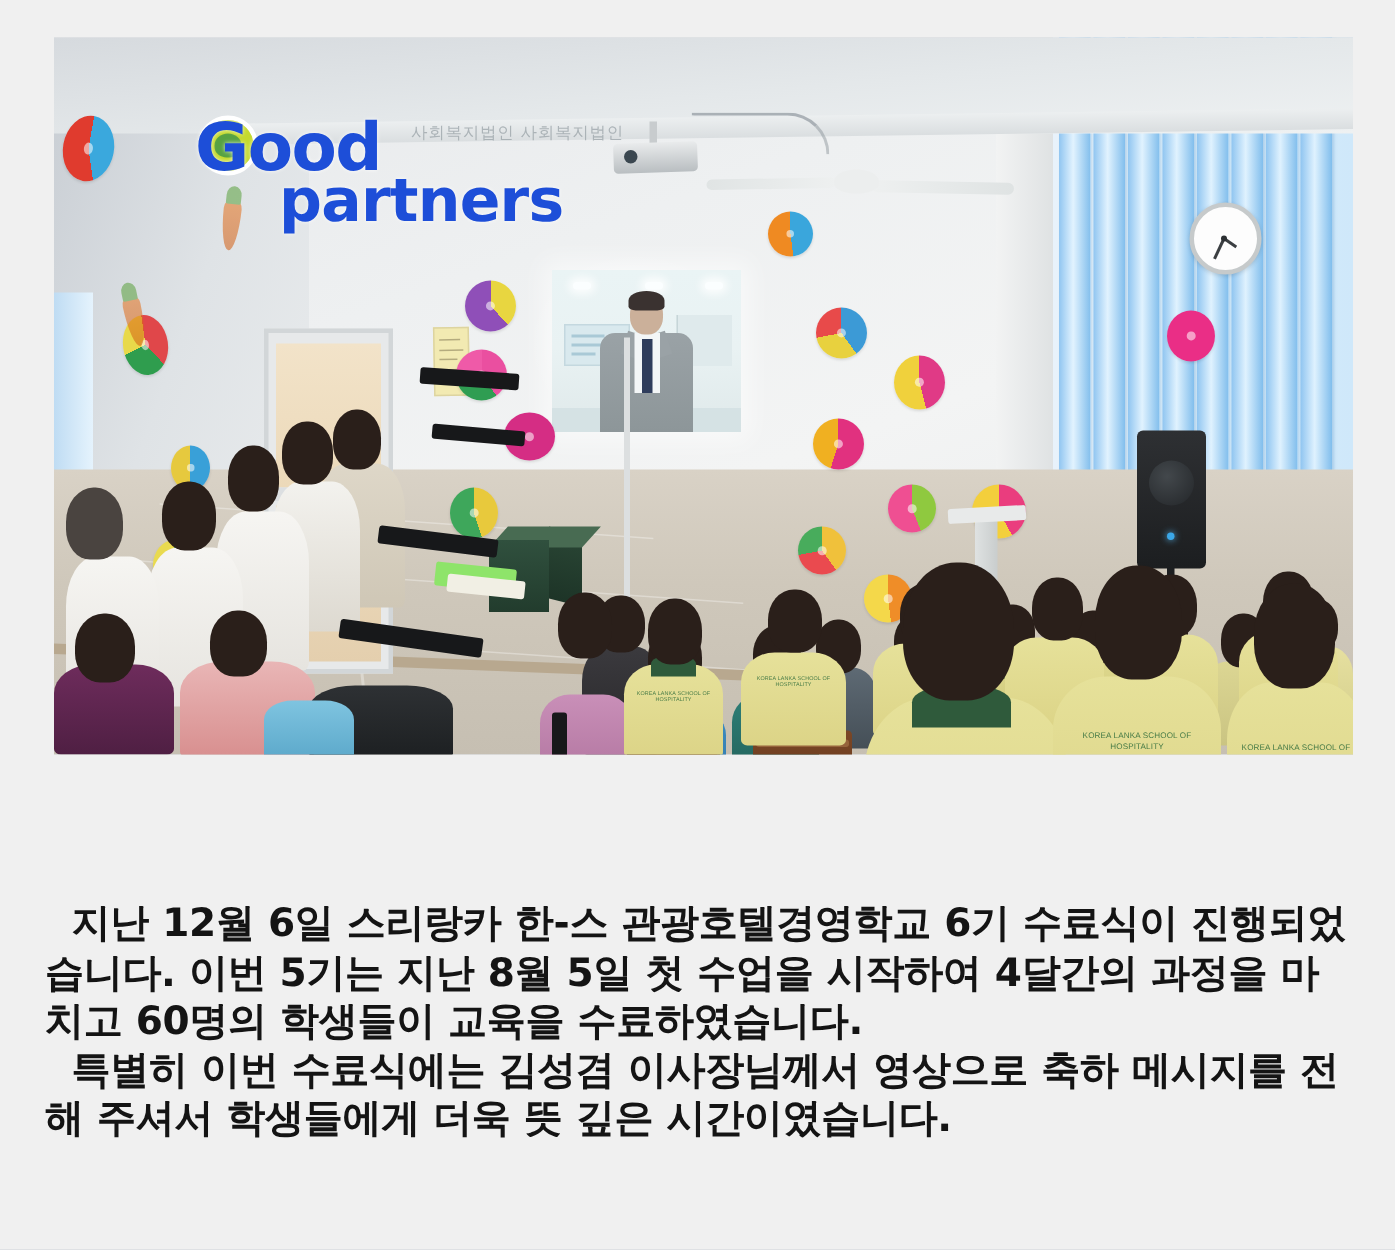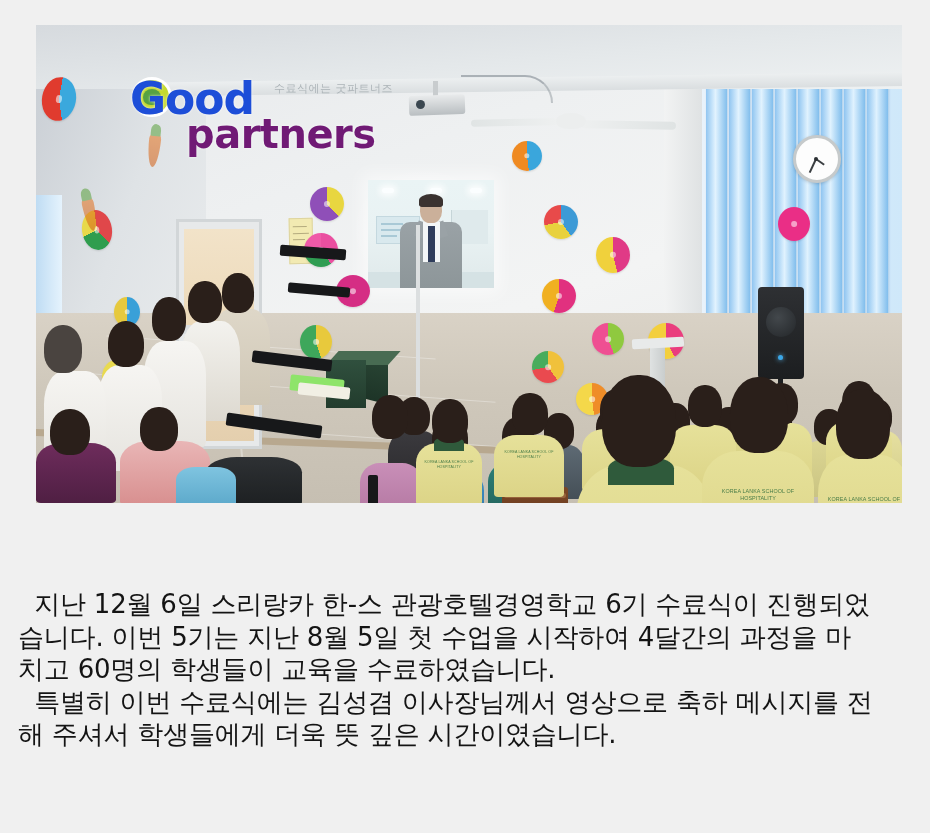--- a/index.html
+++ b/index.html
@@ -749,7 +749,7 @@
         <div class="logo-mark-inner"></div>
       </div>
       <div class="logo-good">Good</div>
-      <div class="logo-sub">수료식에는 굿파트너즈</div>
+      <div class="logo-sub">사회복지법인 사회복지법인</div>
       <div class="logo-partners">partners</div>
     </div>
 

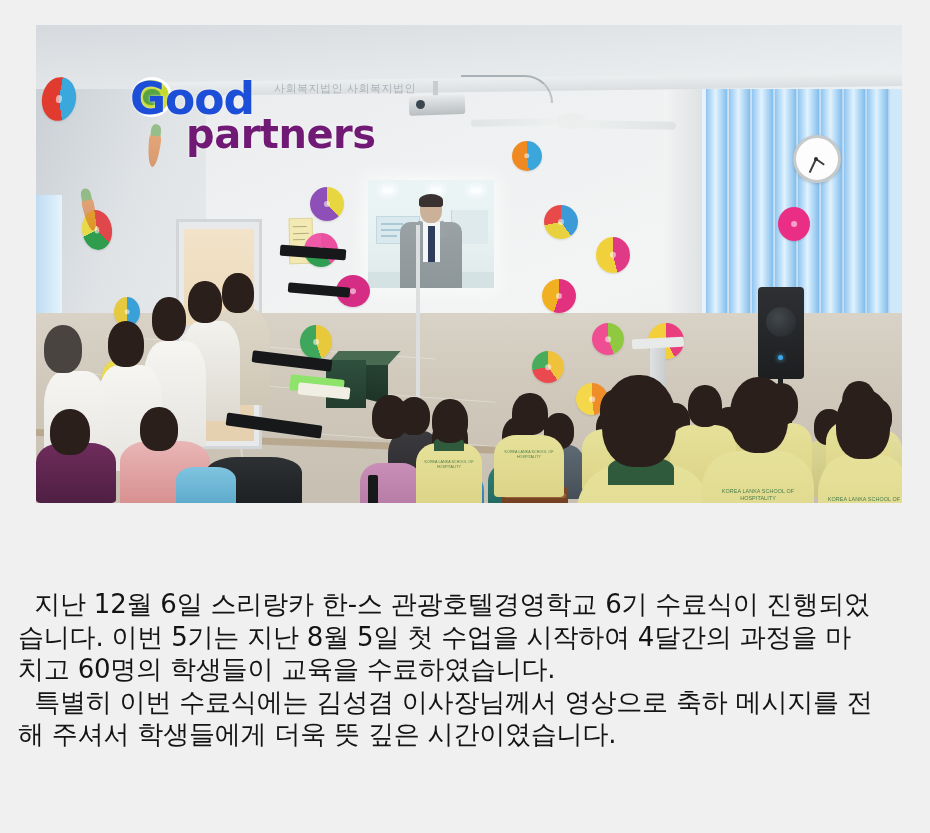--- a/index.html
+++ b/index.html
@@ -448,7 +448,7 @@
     left: 88px; top: 38px;
     font-size: 40px;
     font-weight: bold;
-    color: #701a75;
+    color: #1d4ed8;
     font-family: "DejaVu Sans", sans-serif;
     letter-spacing: -0.5px;
     text-shadow: 0 0 3px rgba(255,255,255,.75);

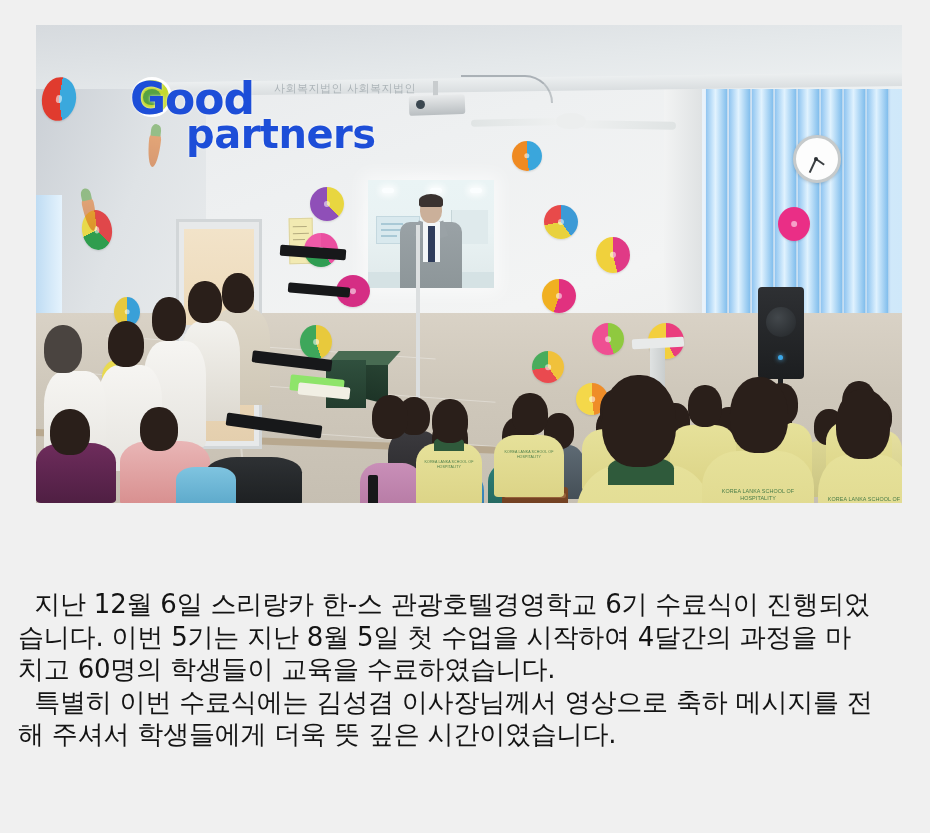--- a/index.html
+++ b/index.html
@@ -515,7 +515,7 @@
     white-space: pre-wrap;
     word-break: keep-all;
   }
-  .para { margin: 4px; }
+  .para { margin: 16px; font-weight: bold; }
 </style>
 </head>
 <body>

